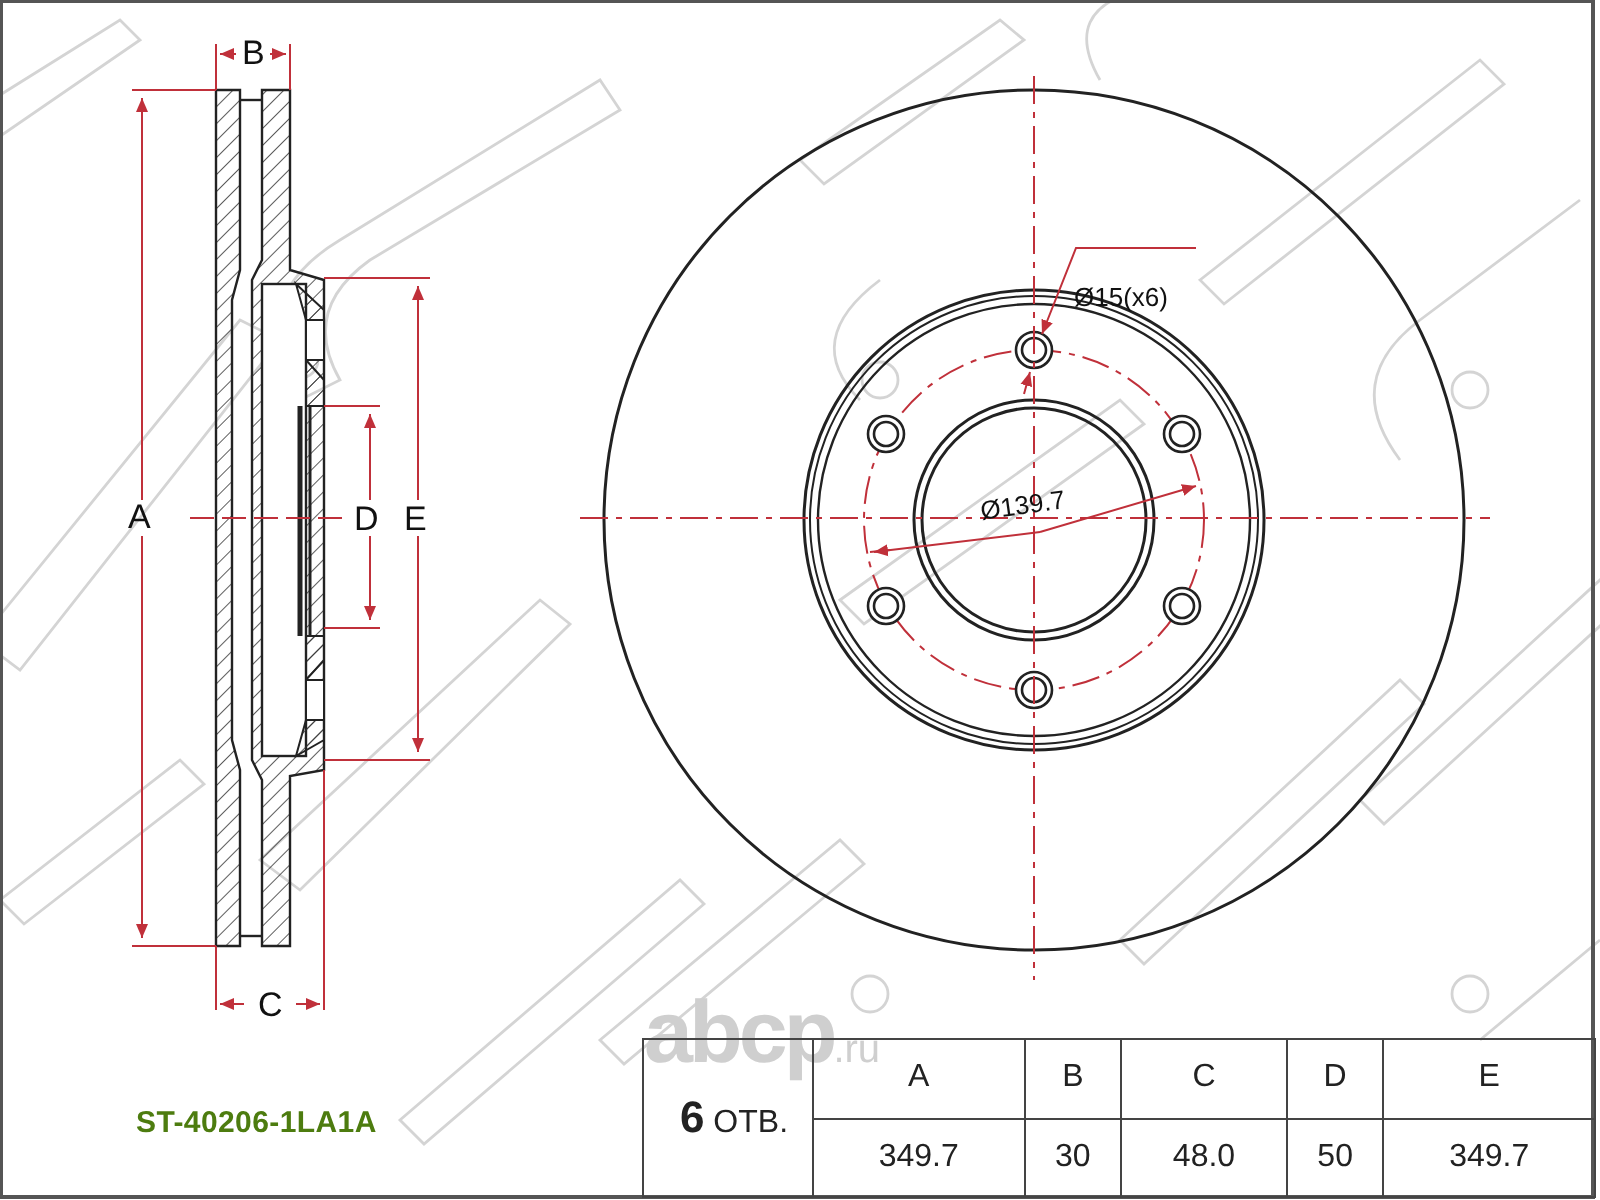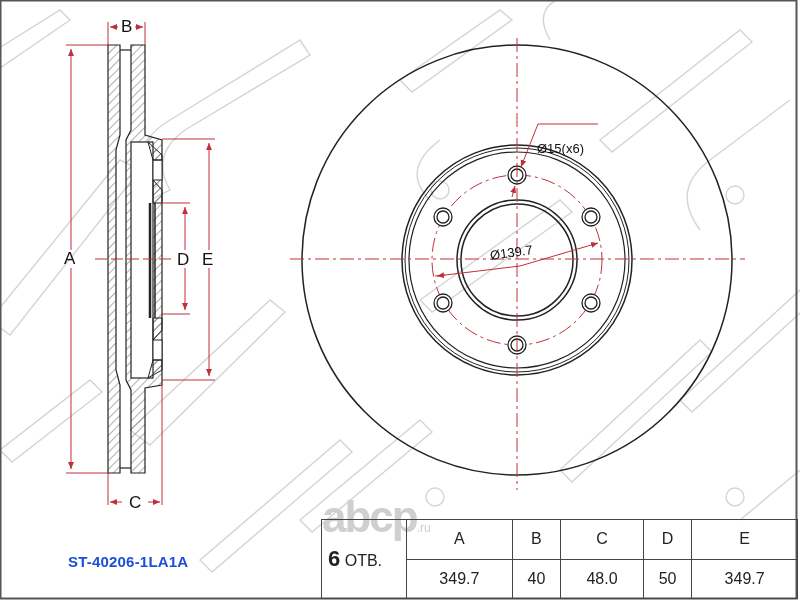--- a/index.html
+++ b/index.html
@@ -155,7 +155,7 @@
 <span class="lbl" style="left:490px;top:246px;font-size:13px;transform:rotate(-8deg);">Ø139.7</span>
 
 <div class="lbl" style="left:322px;top:495px;color:#cfcfcf;font-size:44px;font-weight:bold;letter-spacing:-2px;">
-  <span>abcp</span><span style="font-size:12px;font-weight:normal;letter-spacing:0;text-align:center;">.ru</span>
+  <span>abcp</span><span style="font-size:20px;font-weight:normal;letter-spacing:0;text-align:center;">.ru</span>
 </div>
 
 <div id="part-number">ST-40206-1LA1A</div>

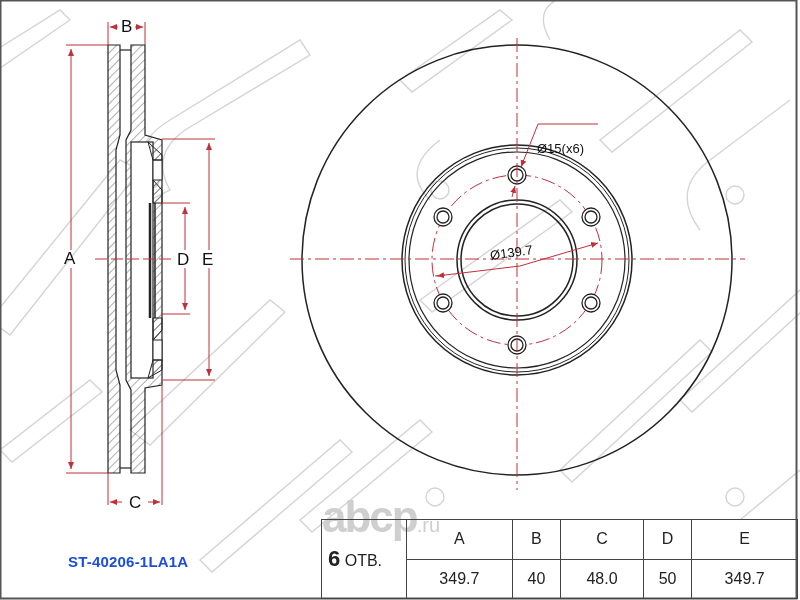--- a/index.html
+++ b/index.html
@@ -7,7 +7,7 @@
   #frame{position:absolute;left:0;top:0;width:800px;height:600px;}
   .lbl{position:absolute;color:#111;font-family:"Liberation Sans",sans-serif;line-height:1;}
   .dimlbl{font-size:17px;}
-  #part-number{position:absolute;left:68px;top:553px;font-size:15px;font-weight:bold;color:#1d4ed8;letter-spacing:0.2px;}
+  #part-number{position:absolute;left:68px;top:553px;font-size:15px;font-weight:bold;color:#4d7c0f;letter-spacing:0.2px;}
   table#spec{position:absolute;left:321px;top:519px;border-collapse:collapse;width:477px;height:80px;}
   table#spec td{border:1.5px solid #444;text-align:center;font-size:16px;color:#222;padding:0;}
   table#spec td.holes{width:78px;text-align:left;padding-left:6px;font-size:16px;}

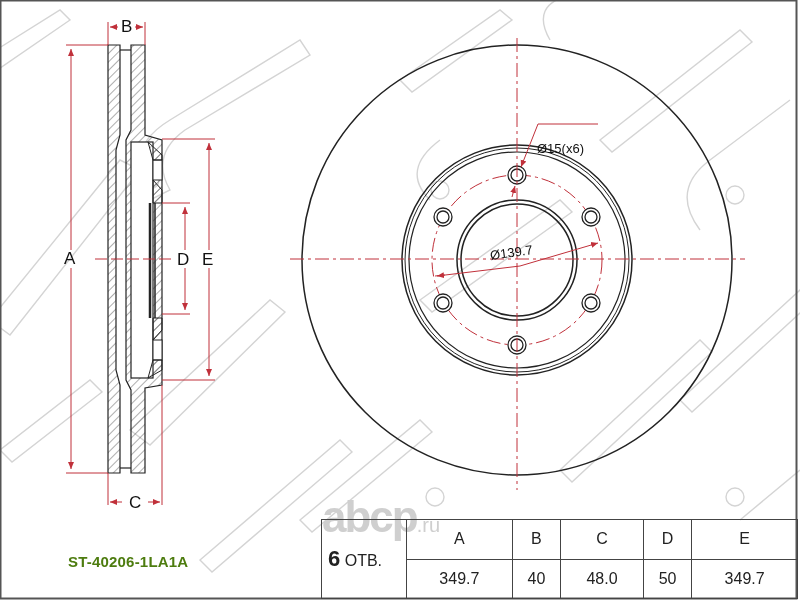--- a/index.html
+++ b/index.html
@@ -10,7 +10,7 @@
   #part-number{position:absolute;left:68px;top:553px;font-size:15px;font-weight:bold;color:#4d7c0f;letter-spacing:0.2px;}
   table#spec{position:absolute;left:321px;top:519px;border-collapse:collapse;width:477px;height:80px;}
   table#spec td{border:1.5px solid #444;text-align:center;font-size:16px;color:#222;padding:0;}
-  table#spec td.holes{width:78px;text-align:left;padding-left:6px;font-size:16px;}
+  table#spec td.holes{width:78px;text-align:center;padding-left:6px;font-size:16px;}
   table#spec td.holes b{font-size:22px;font-weight:bold;}
   table#spec tr{height:39px;}
 </style>

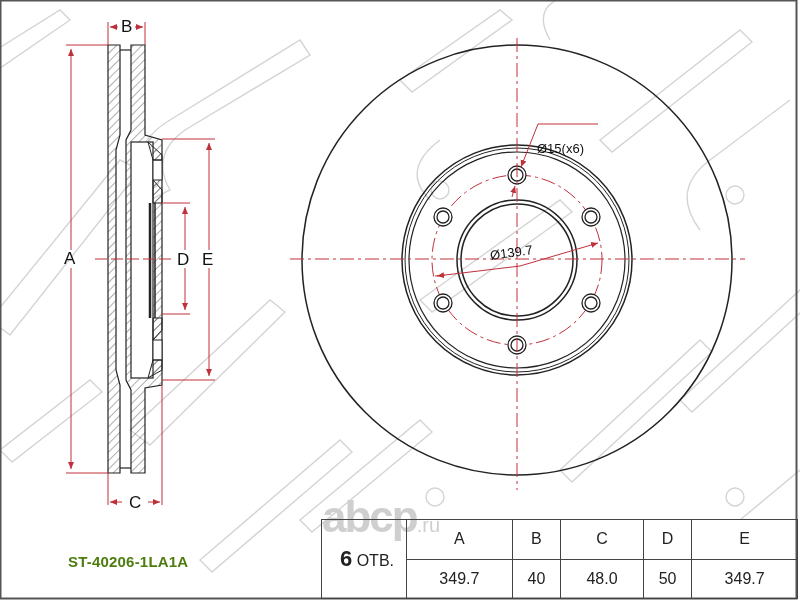--- a/index.html
+++ b/index.html
@@ -175,7 +175,7 @@
   </tr>
   <tr>
     <td>349.7</td>
-    <td>40</td>
+    <td>30</td>
     <td>48.0</td>
     <td>50</td>
     <td>349.7</td>

